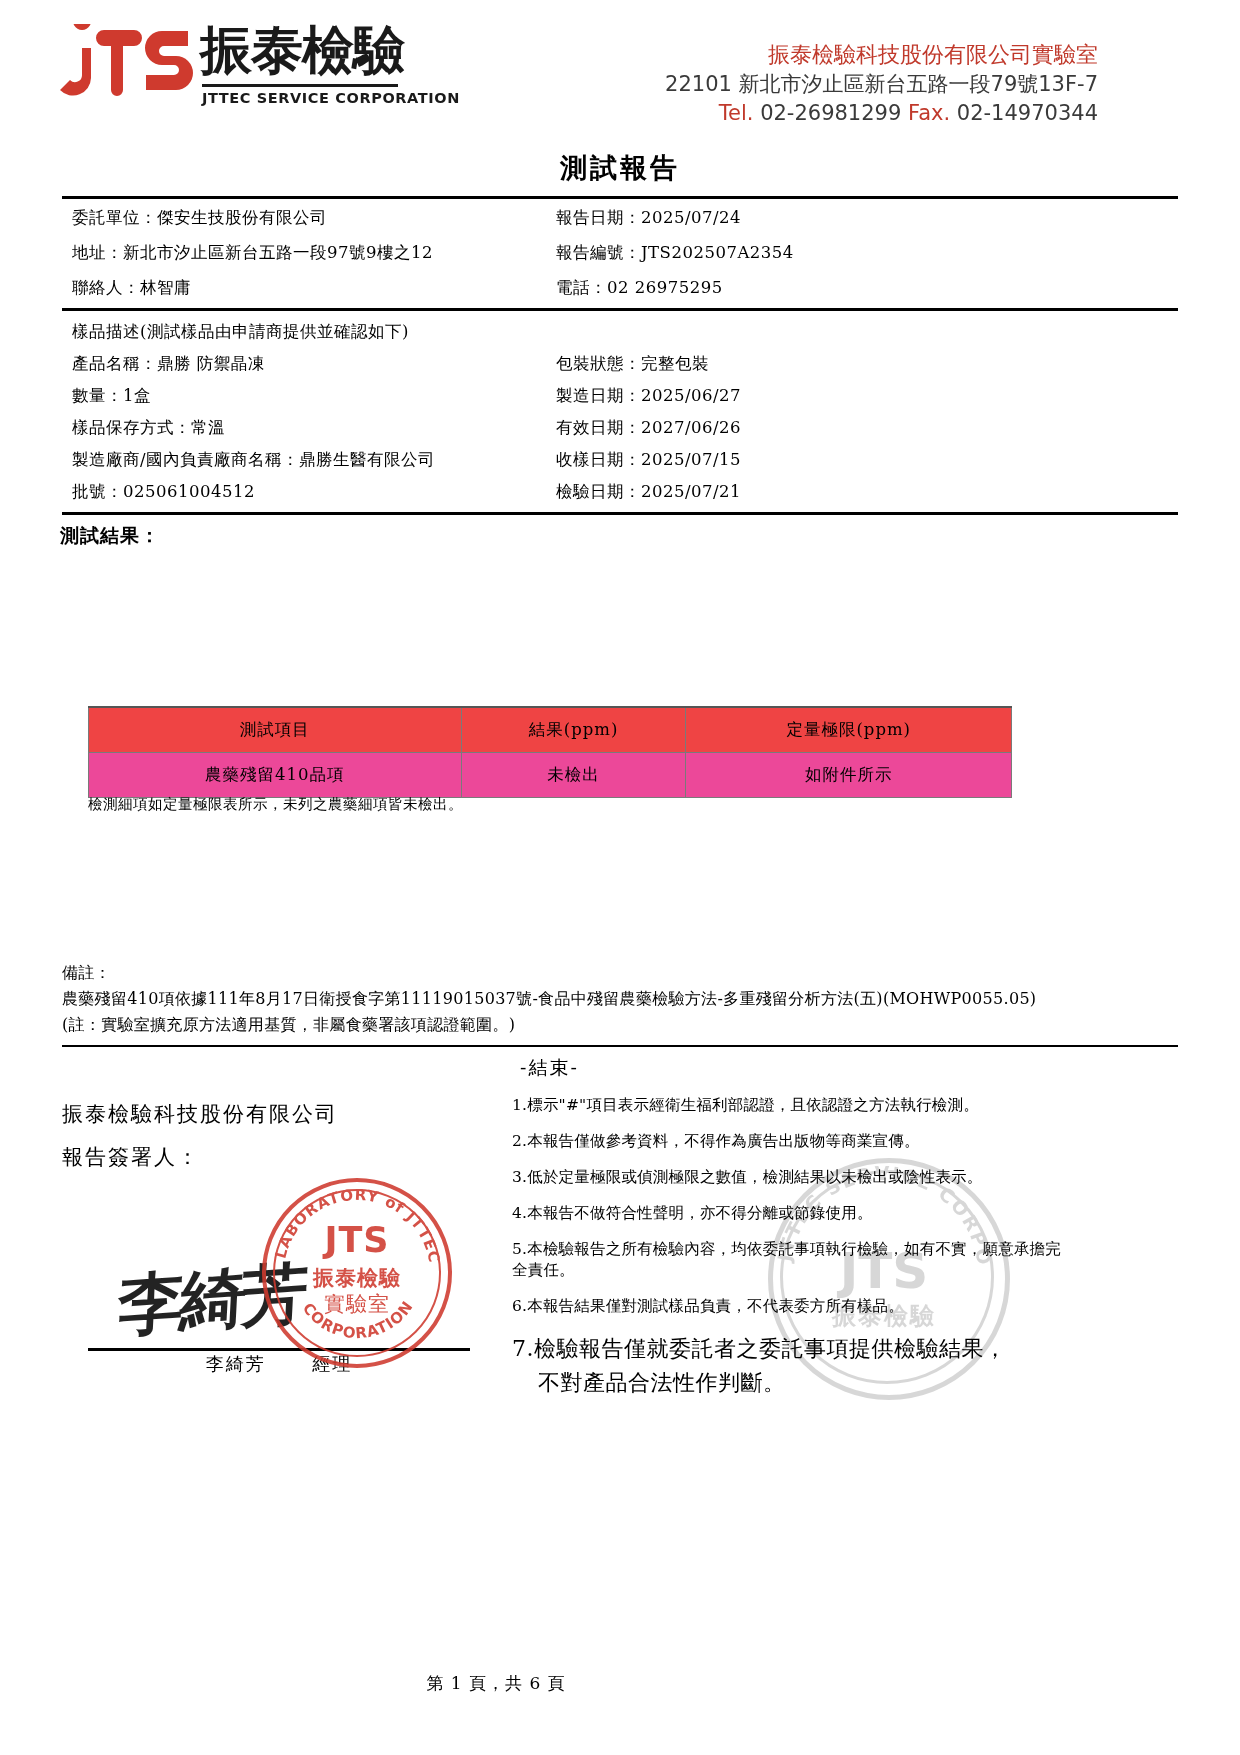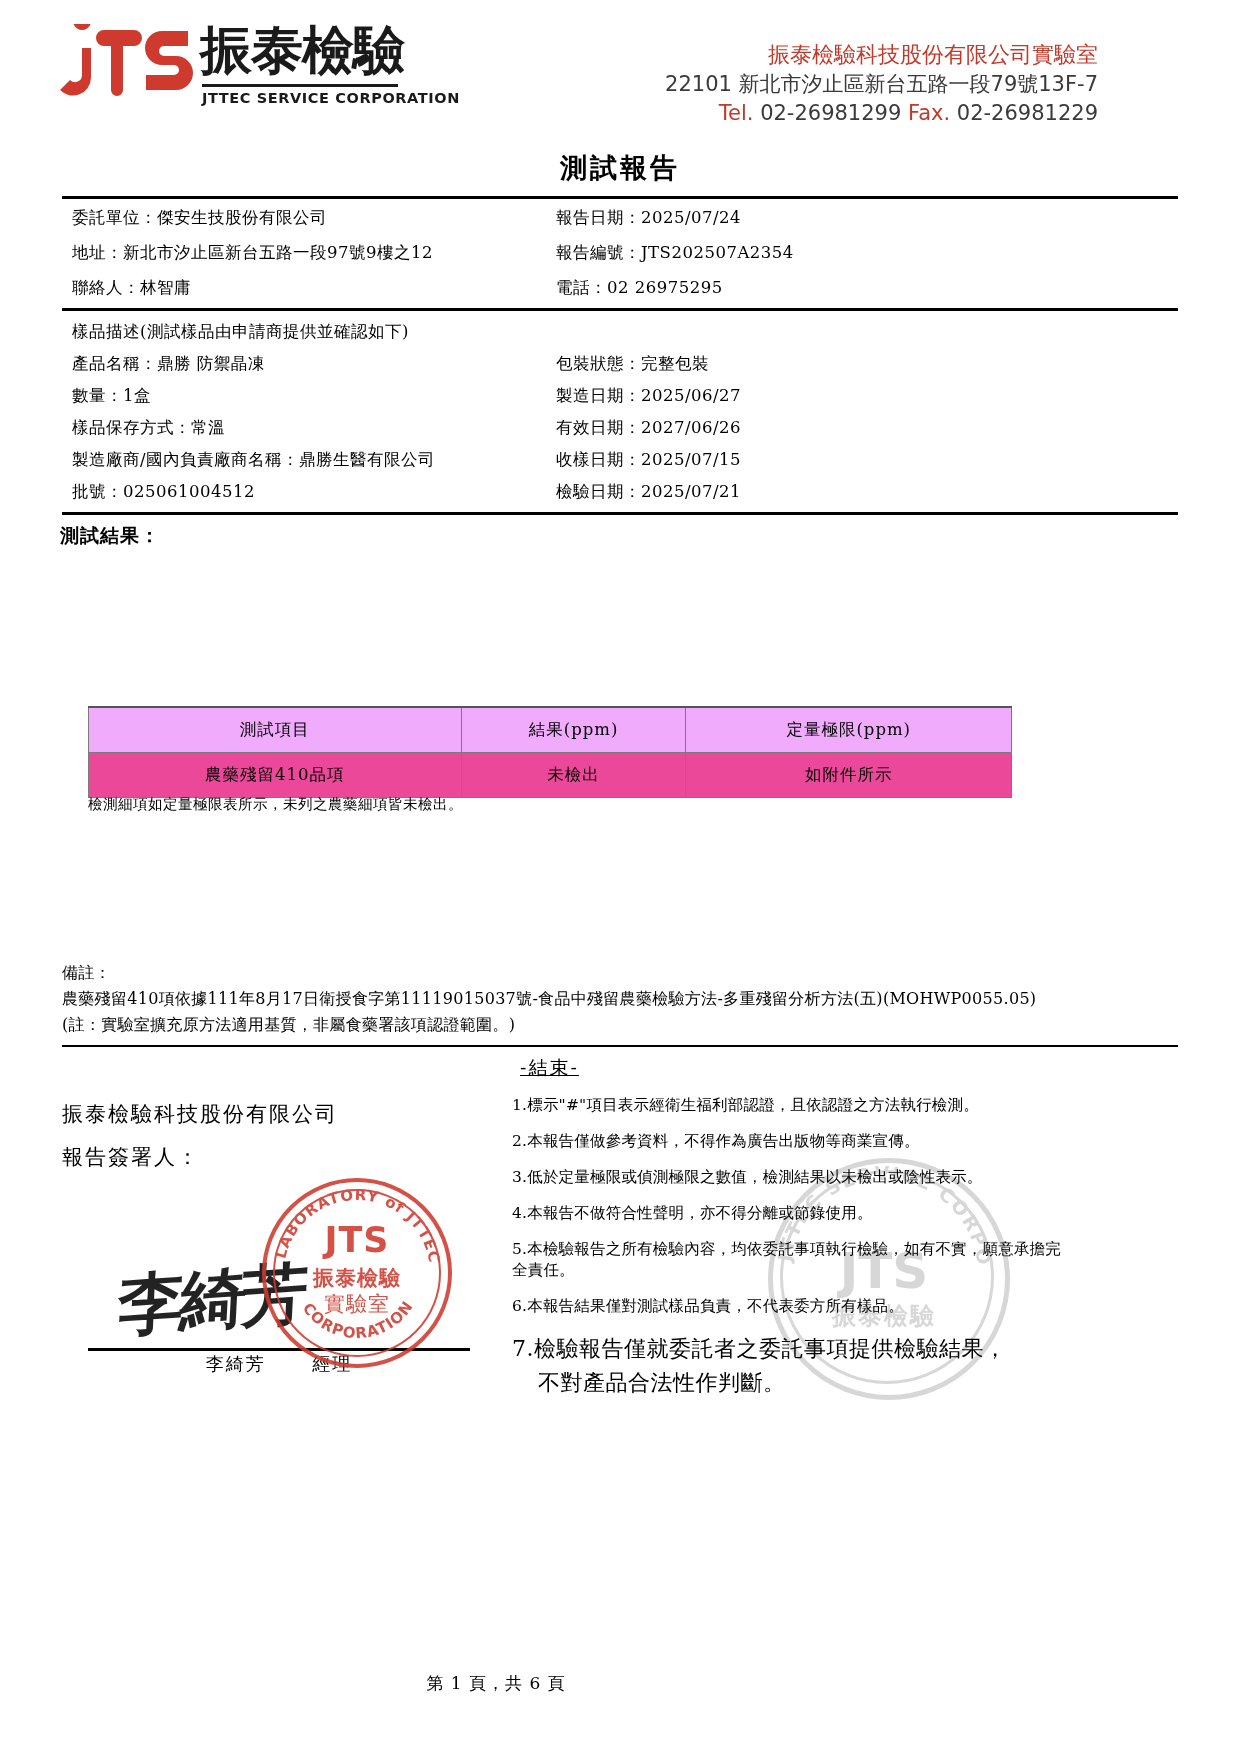--- a/index.html
+++ b/index.html
@@ -245,7 +245,7 @@
         <span class="red">Tel.</span>
         <span>02-26981299</span>
         <span class="red">Fax.</span>
-        <span>02-26981229</span>
+        <span>02-14970344</span>
       </div>
     </div>
   </div>

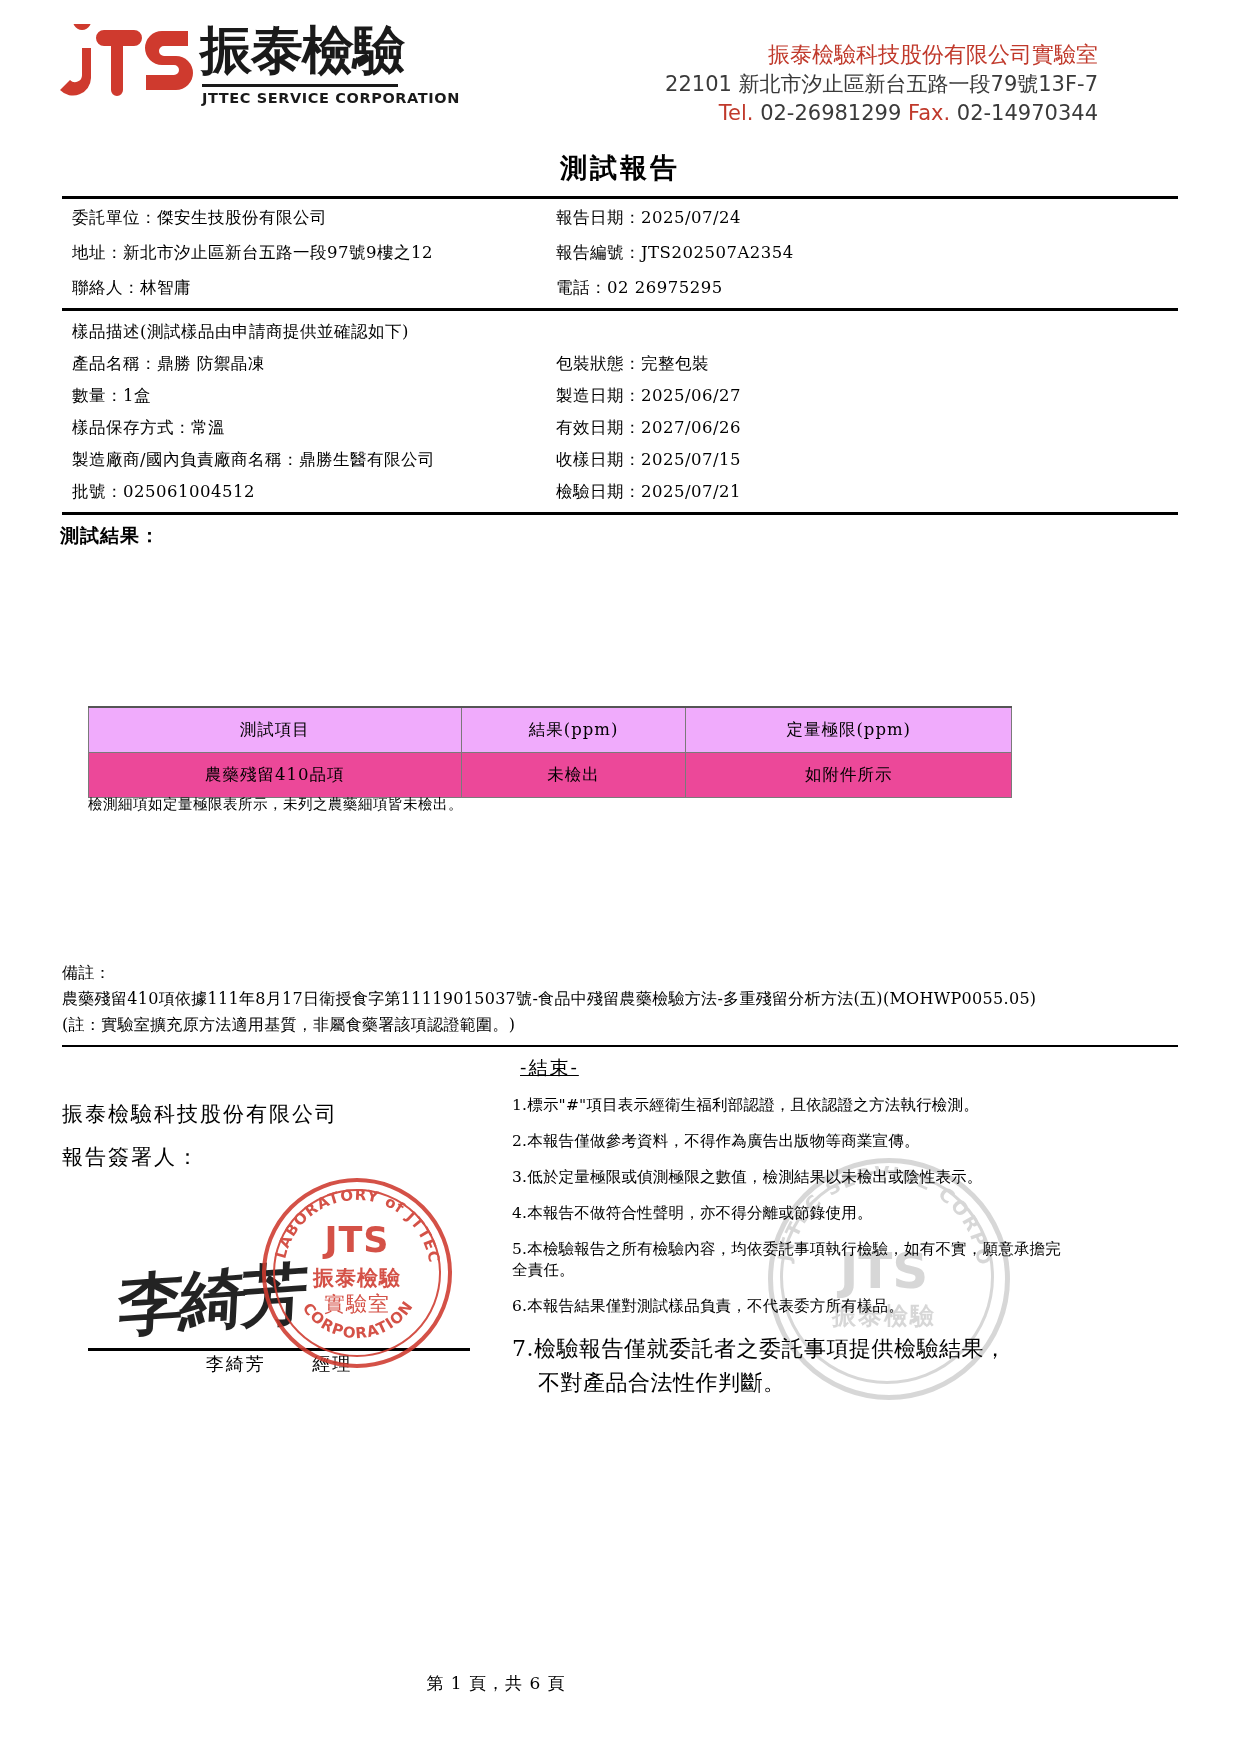--- a/index.html
+++ b/index.html
@@ -91,7 +91,7 @@
     height:42px;
     vertical-align:middle;
   }
-  .tbl thead th{background:#f0abfc;border-top:2px solid #555;}
+  .tbl thead th{background:#ef4444;border-top:2px solid #555;}
   .tbl .c1{width:374px;}
   .tbl .c2{width:224px;}
   .tbl .c3{width:326px;}

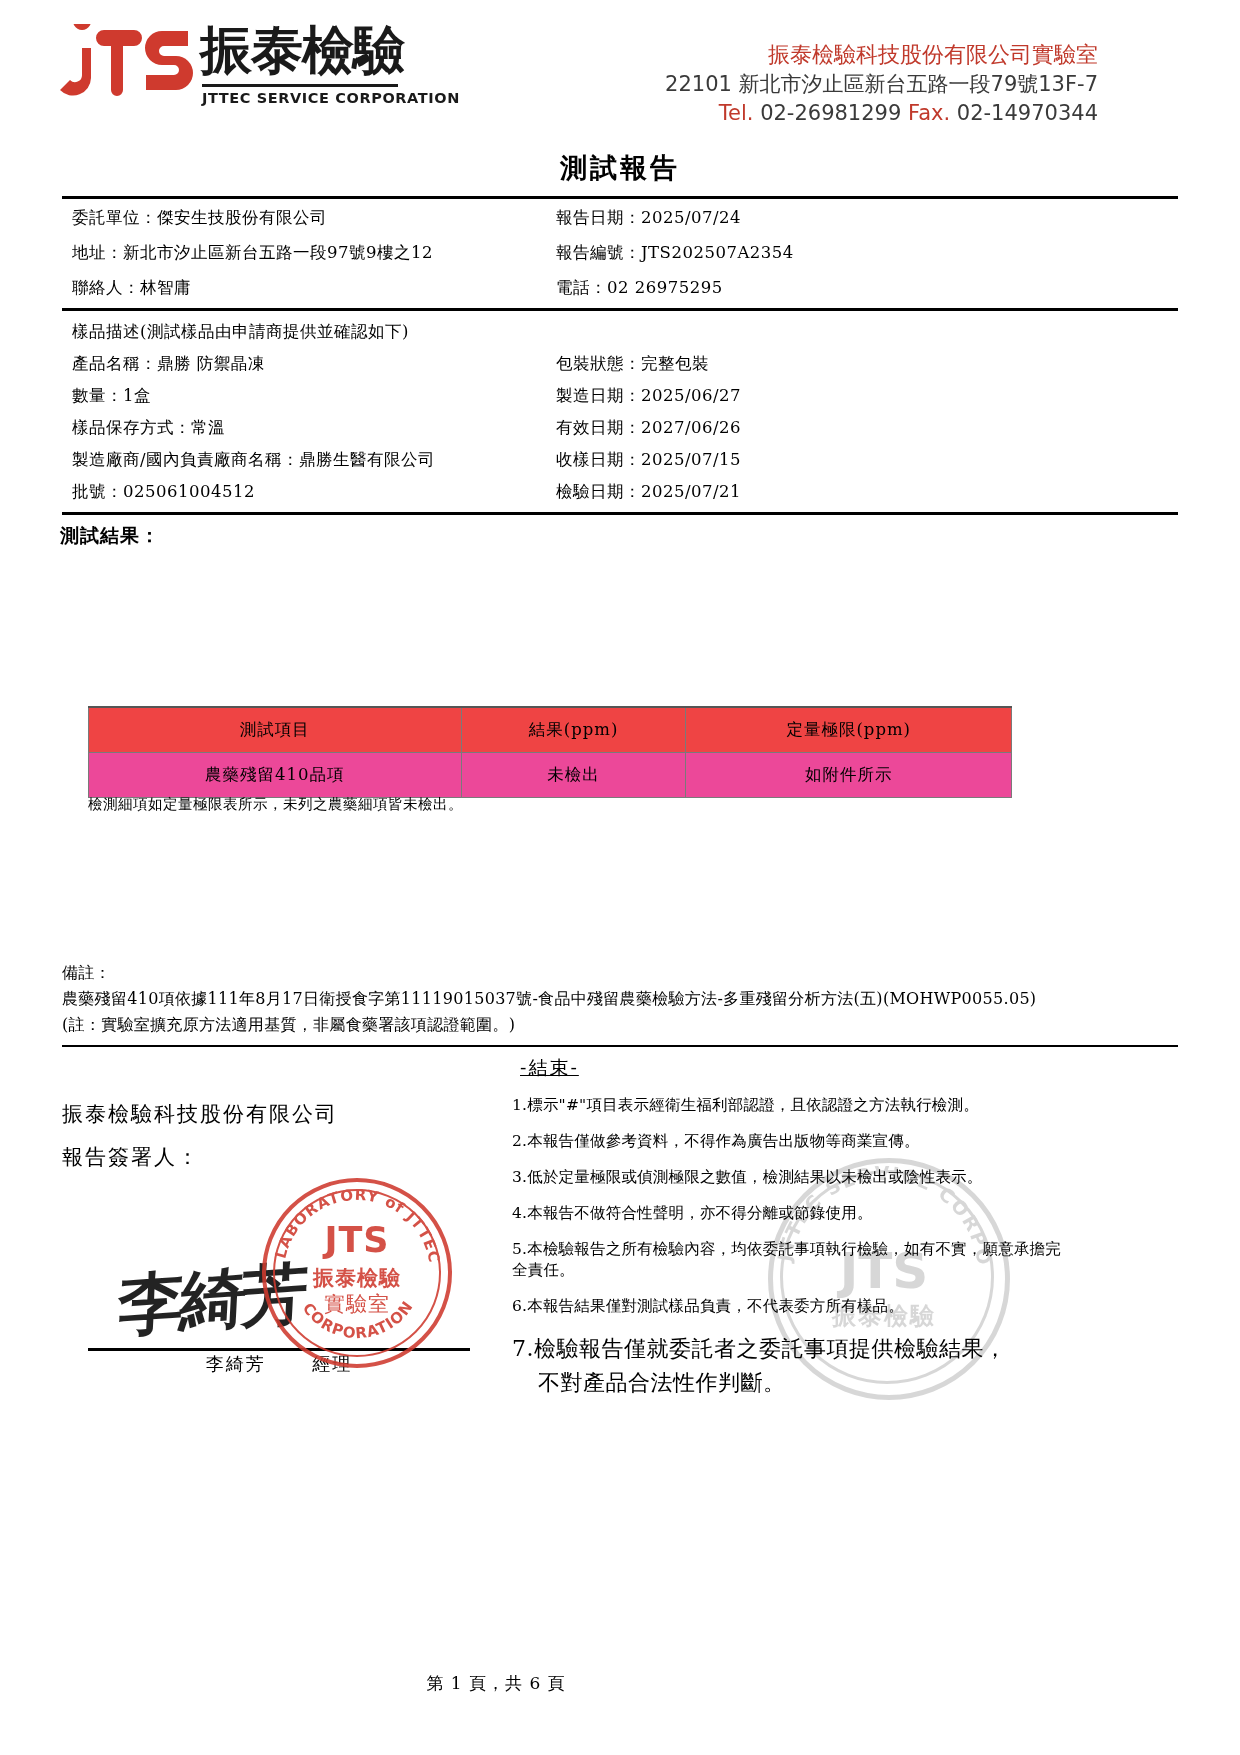--- a/index.html
+++ b/index.html
@@ -115,7 +115,6 @@
     position:absolute;left:520px;top:1055px;
     font-size:19px;letter-spacing:2px;
     font-family:"DejaVu Serif","Liberation Serif",serif;
-    text-decoration:underline;
   }
   .sign-company{
     position:absolute;left:62px;top:1100px;

